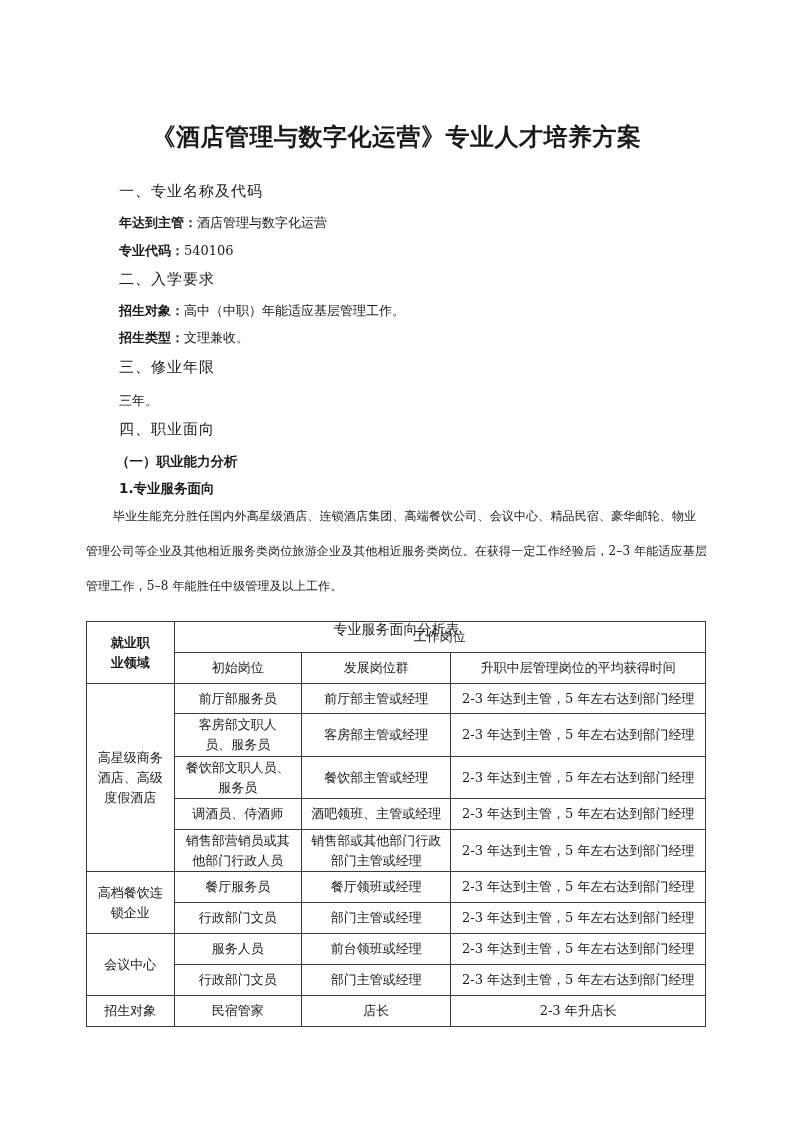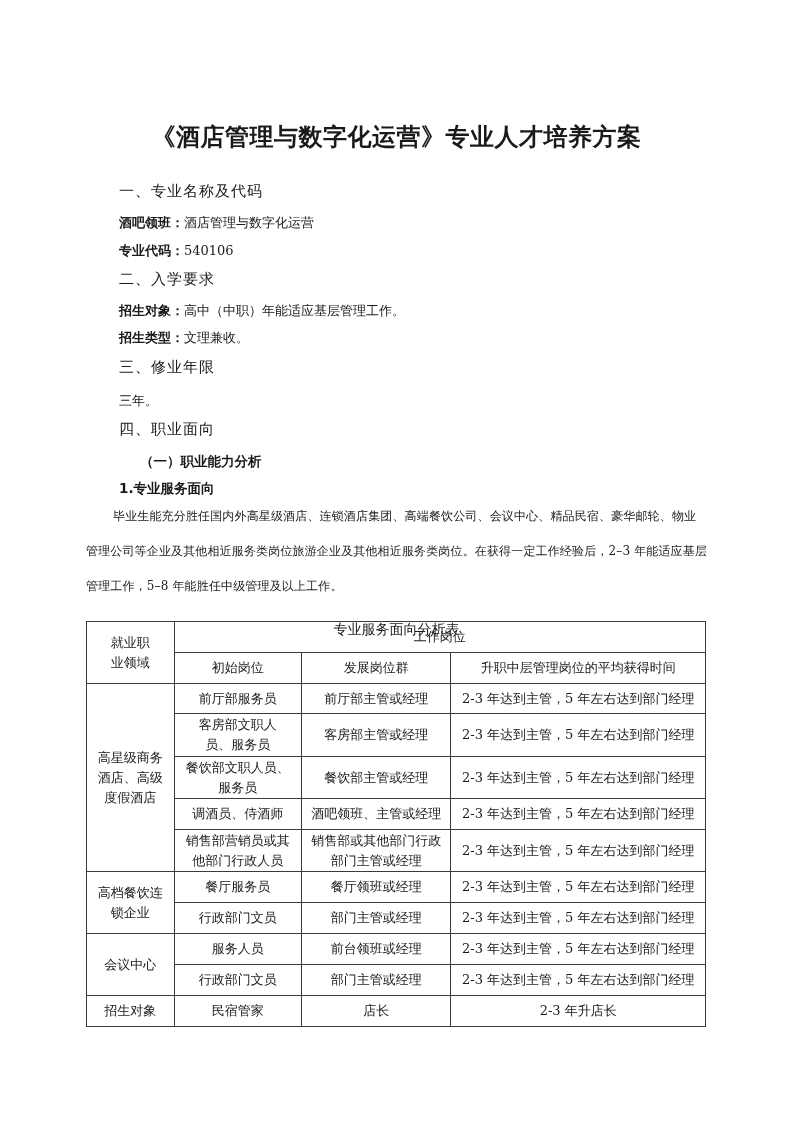--- a/index.html
+++ b/index.html
@@ -29,7 +29,7 @@
 
 <div class="abs h1 sans" style="top:182px;">一、专业名称及代码</div>
 <div class="abs para serif" style="top:214px;">
-  <b class="sans">酒吧领班：</b><span>酒店管理与数字化运营</span>
+  <b class="sans">年达到主管：</b><span>酒店管理与数字化运营</span>
 </div>
 <div class="abs para serif" style="top:242px;">
   <b class="sans">专业代码：</b><span>540106</span>

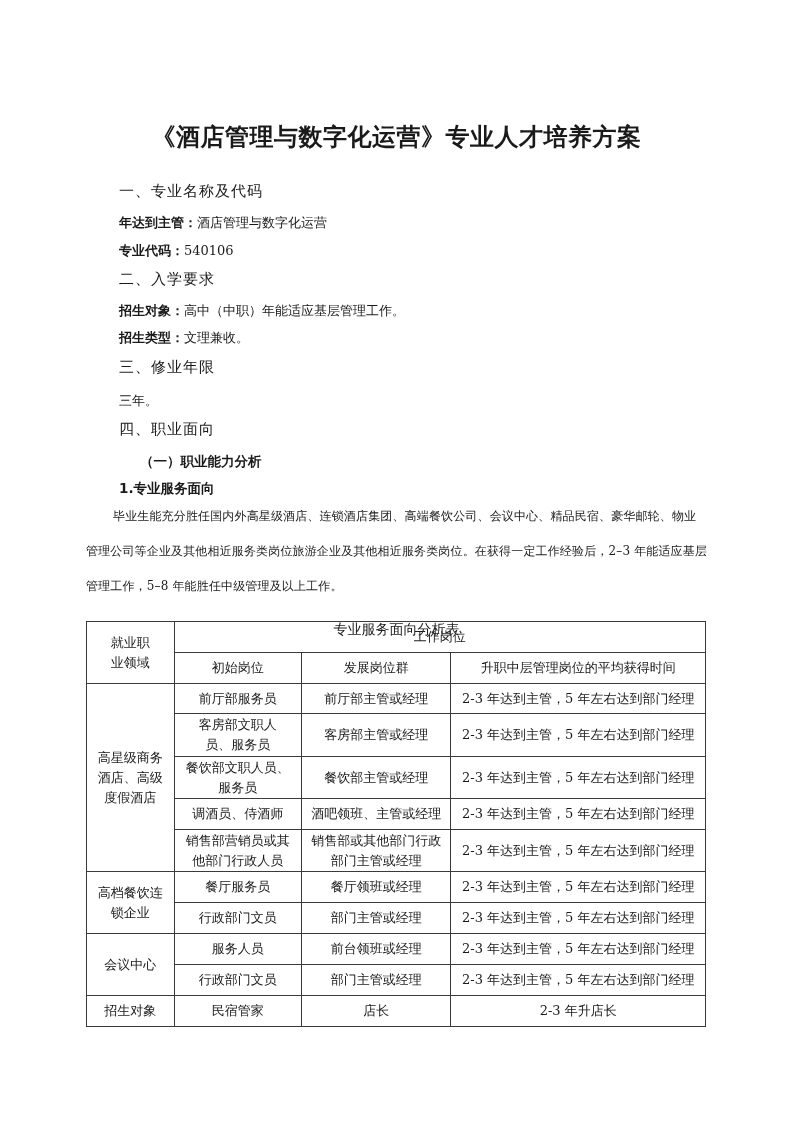--- a/index.html
+++ b/index.html
@@ -47,7 +47,7 @@
 <div class="abs para serif" style="top:392px;">三年。</div>
 
 <div class="abs h1 sans" style="top:420px;">四、职业面向</div>
-<div class="abs h2 sans" style="top:453px;margin-left:24px;">（一）职业能力分析</div>
+<div class="abs h2 sans" style="top:453px;">（一）职业能力分析</div>
 <div class="abs h3 sans" style="top:480px;">1.专业服务面向</div>
 
 <div class="abs body-text serif">毕业生能充分胜任国内外高星级酒店、连锁酒店集团、高端餐饮公司、会议中心、精品民宿、豪华邮轮、物业管理公司等企业及其他相近服务类岗位旅游企业及其他相近服务类岗位。在获得一定工作经验后，2–3 年能适应基层管理工作，5–8 年能胜任中级管理及以上工作。</div>

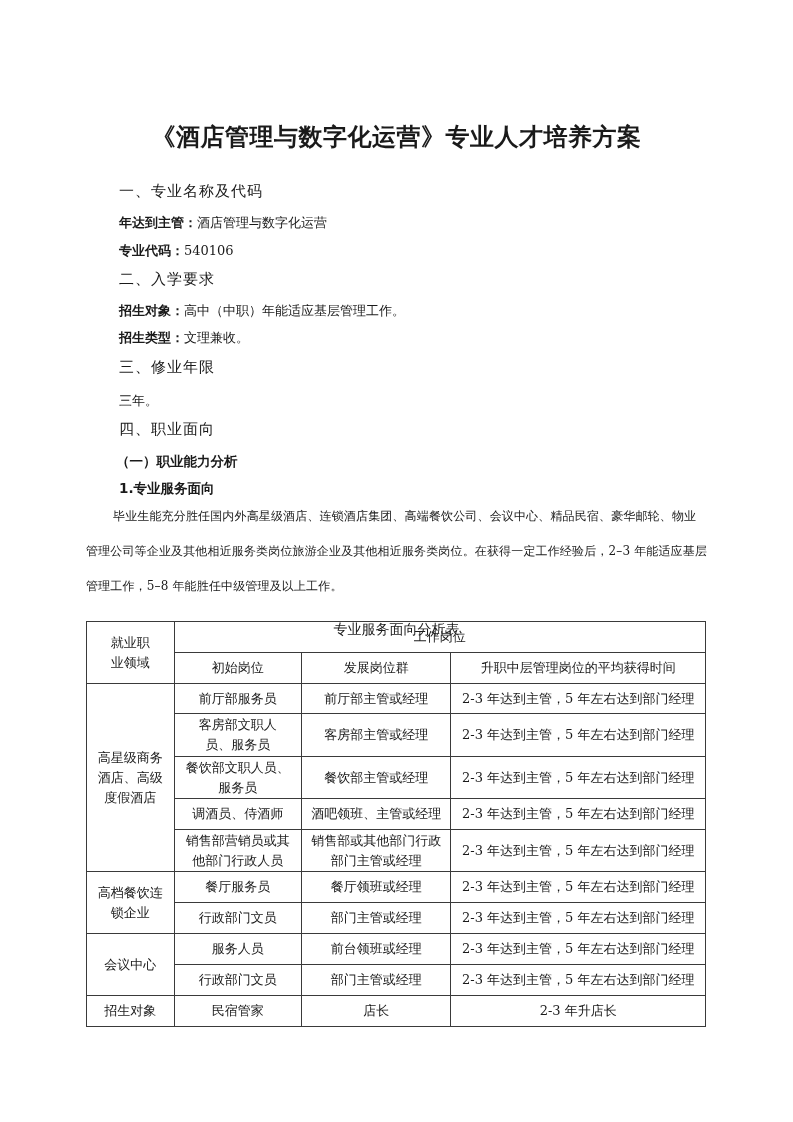--- a/index.html
+++ b/index.html
@@ -63,7 +63,7 @@
     </colgroup>
   <tbody>
       <tr style="height:31px;">
-    <td rowspan="2" style="padding:0 20px;">就业职业领域</td>
+    <td rowspan="2" style="padding:0 20px;font-weight:bold;">就业职业领域</td>
     <td colspan="3">工作岗位</td>
   </tr>
   <tr style="height:31px;">

